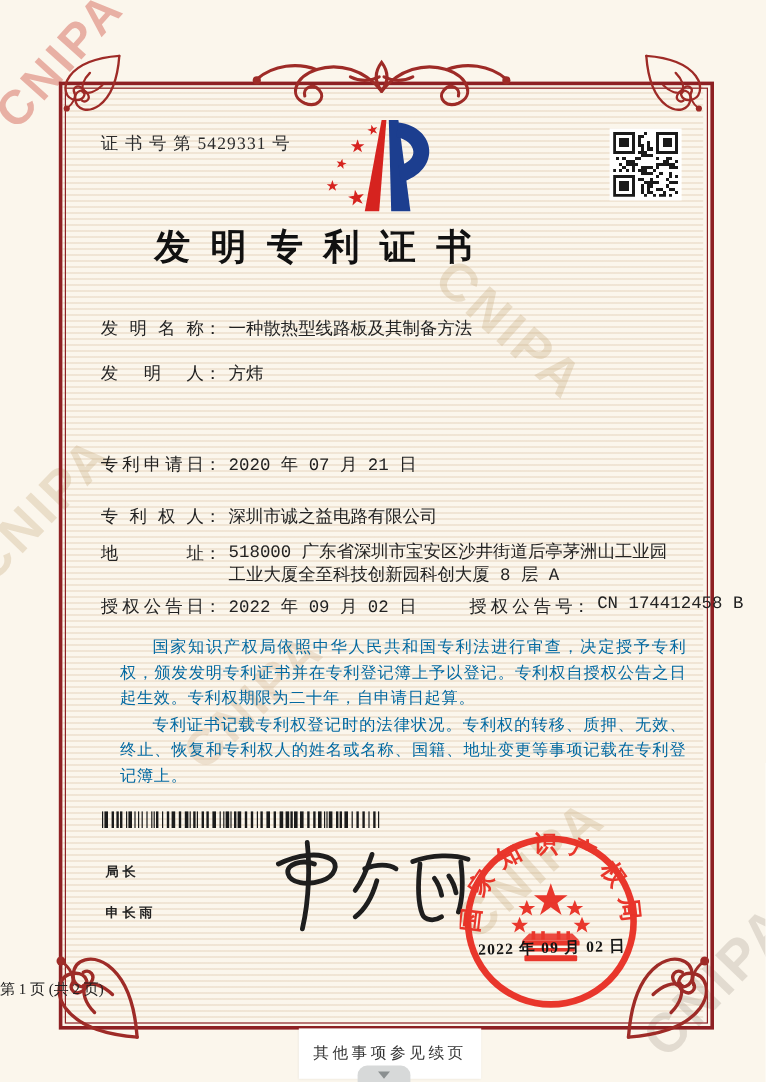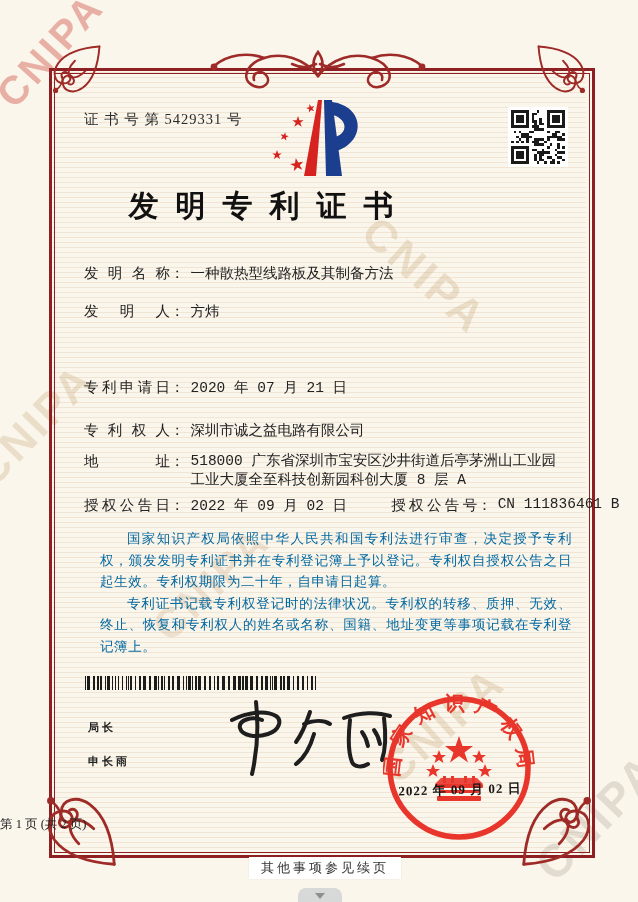--- a/index.html
+++ b/index.html
@@ -423,7 +423,7 @@
 工业大厦全至科技创新园科创大厦 8 层 A</span>
   </div>
   <div class="field-row row-6">
-    <span><span class="field-label">授权公告日</span><span class="field-colon">：</span><span class="field-value">2022 年 09 月 02 日</span></span><span class="cell-2"><span class="field-label">授权公告号</span><span class="field-colon">：</span><span class="field-value">CN 111836461 B</span></span>
+    <span><span class="field-label">授权公告日</span><span class="field-colon">：</span><span class="field-value">2022 年 09 月 02 日</span></span><span class="cell-2"><span class="field-label">授权公告号</span><span class="field-colon">：</span><span class="field-value">CN 174412458 B</span></span>
   </div>
 
   <div class="body-text">

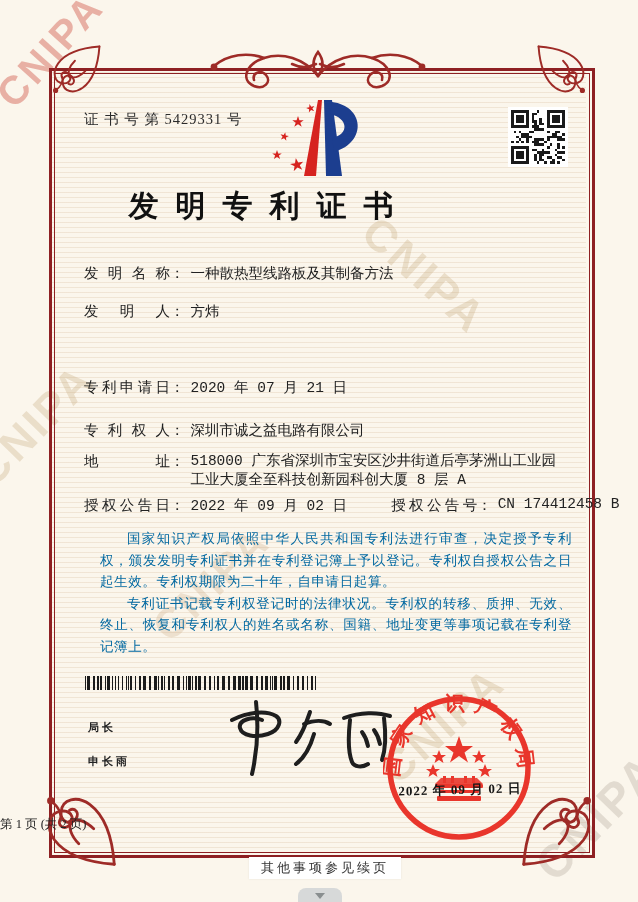--- a/index.html
+++ b/index.html
@@ -101,7 +101,7 @@
   .page-info{position:absolute;left:0;top:816px;width:638px;text-align:left;z-index:4;font-size:12.5px;color:#222;}
   .continuation-note{
     position:absolute;left:249px;top:857px;z-index:6;
-    background:#ffffff;padding:2px 12px;font-size:13px;color:#333;letter-spacing:3px;
+    background:#ffffff;padding:12px 12px;font-size:13px;color:#333;letter-spacing:3px;
     box-shadow:0 0 2px rgba(0,0,0,0.08);
   }
   .page-down-tab{

